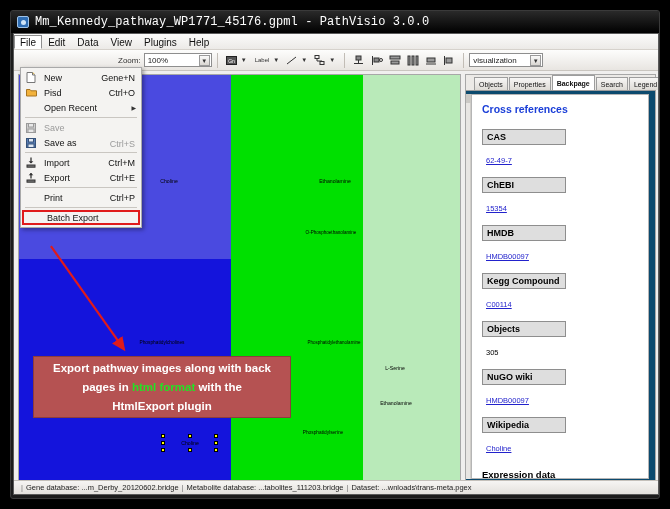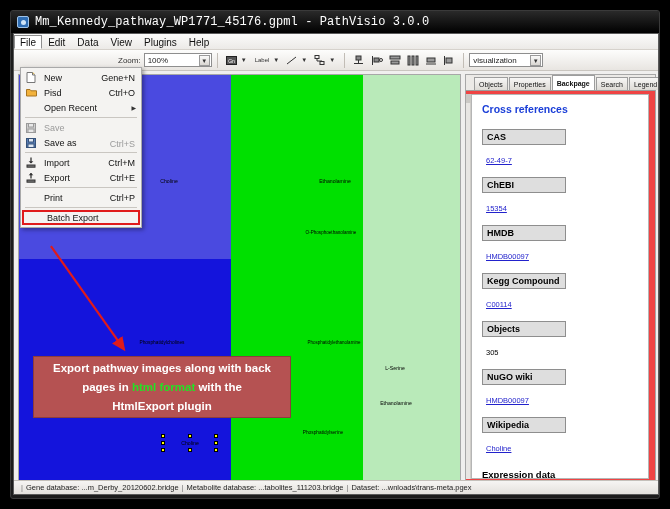--- a/index.html
+++ b/index.html
@@ -213,7 +213,7 @@
     position:absolute;
     left: 451px; top: 40px;
     width: 191px; height: 410px;
-    background: #ef4444;
+    background: #0c4a6e;
     border: 1px solid #a7a7a7;
   }
   #tabstrip {

